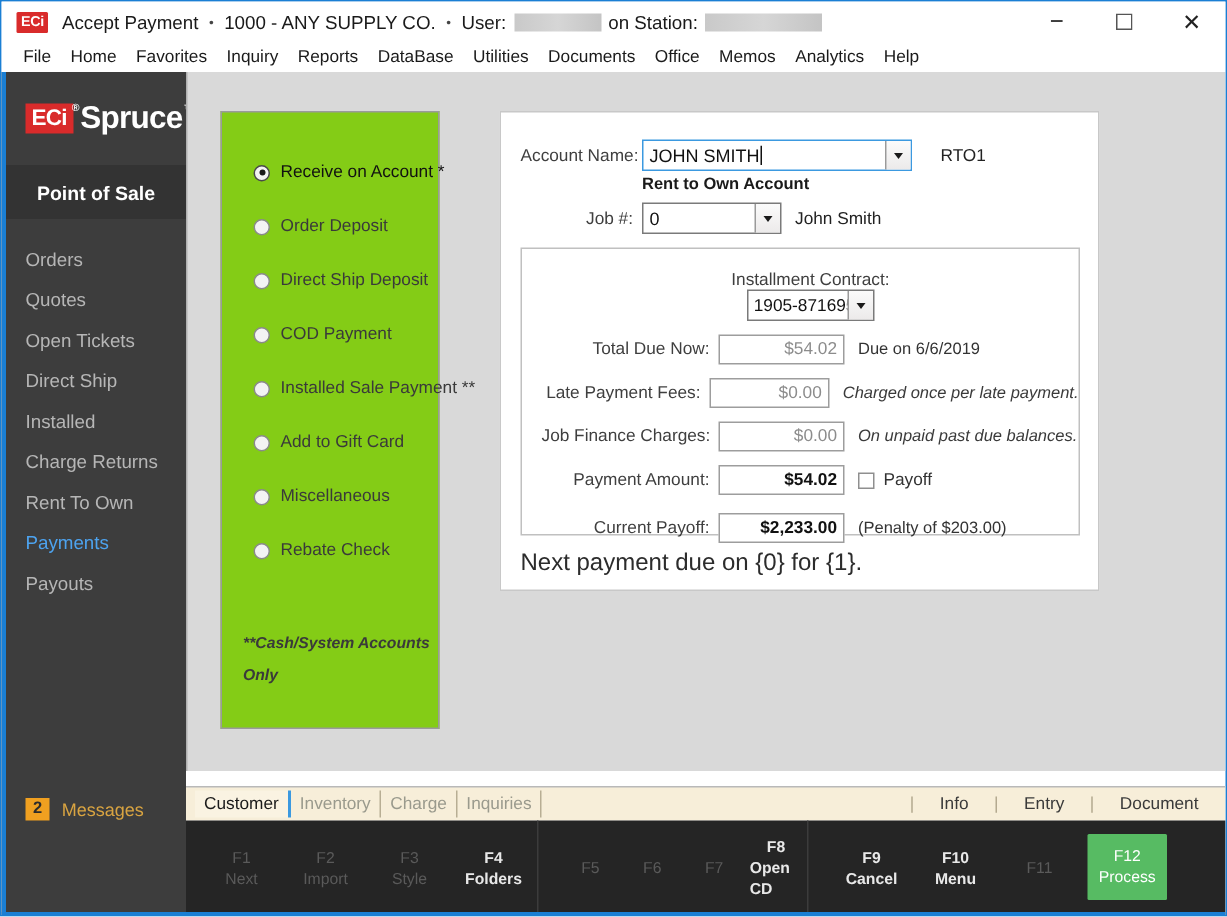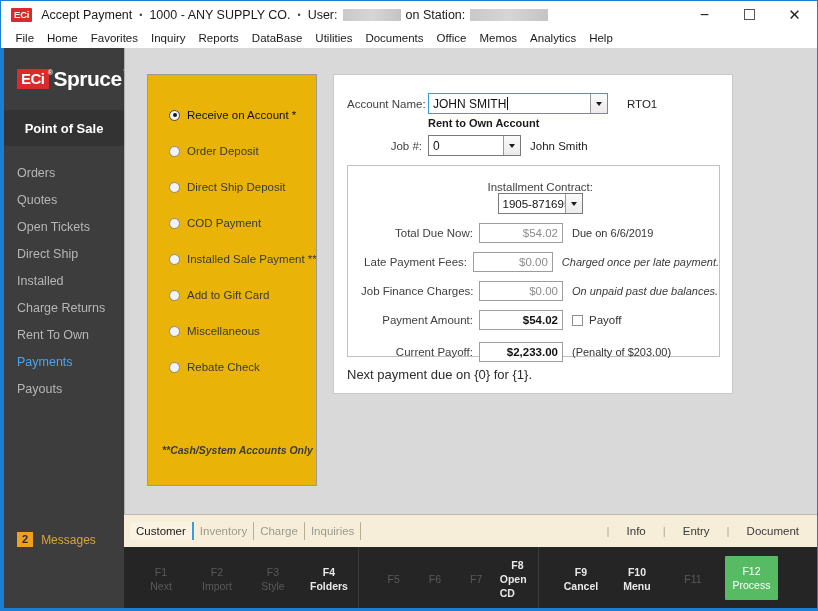--- a/index.html
+++ b/index.html
@@ -133,8 +133,8 @@
   
   .radio-panel {
     position: absolute; left: 22px; top: 26px;
-    width: 170px; height: 412px;
-    background: #eab308;
+    width: 146px; height: 412px;
+    background: #84cc16;
     border: 1px solid #9a9a9a;
   }
   .radio-row {

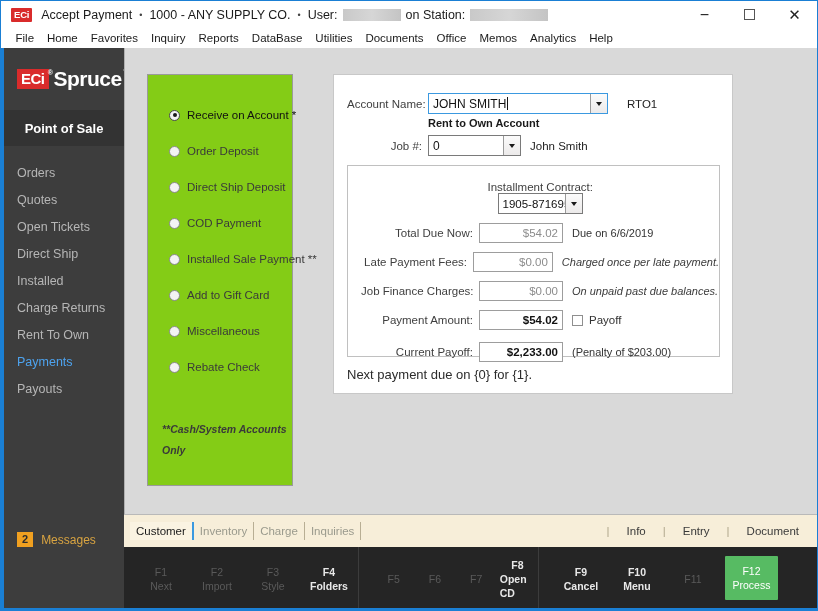--- a/index.html
+++ b/index.html
@@ -271,7 +271,7 @@
 
   .next-payment {
     position: absolute; left: 13px; top: 292px;
-    font-size: 13px; color: #2c2c2c;
+    font-size: 16px; color: #2c2c2c;
   }
 
   

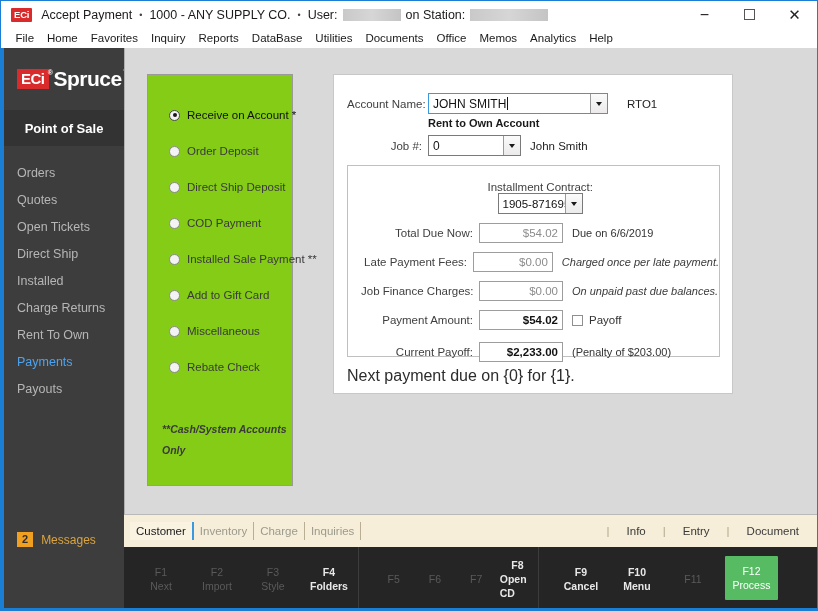--- a/index.html
+++ b/index.html
@@ -276,7 +276,7 @@
 
   
   .tabstrip {
-    position: absolute; left: 123px; right: 0; bottom: 63px; height: 33px;
+    position: absolute; left: 123px; right: 0; bottom: 63px; height: 23px;
     background: #f7eed9;
     border-top: 1px solid #b9b9b9;
     display: flex; align-items: center;

